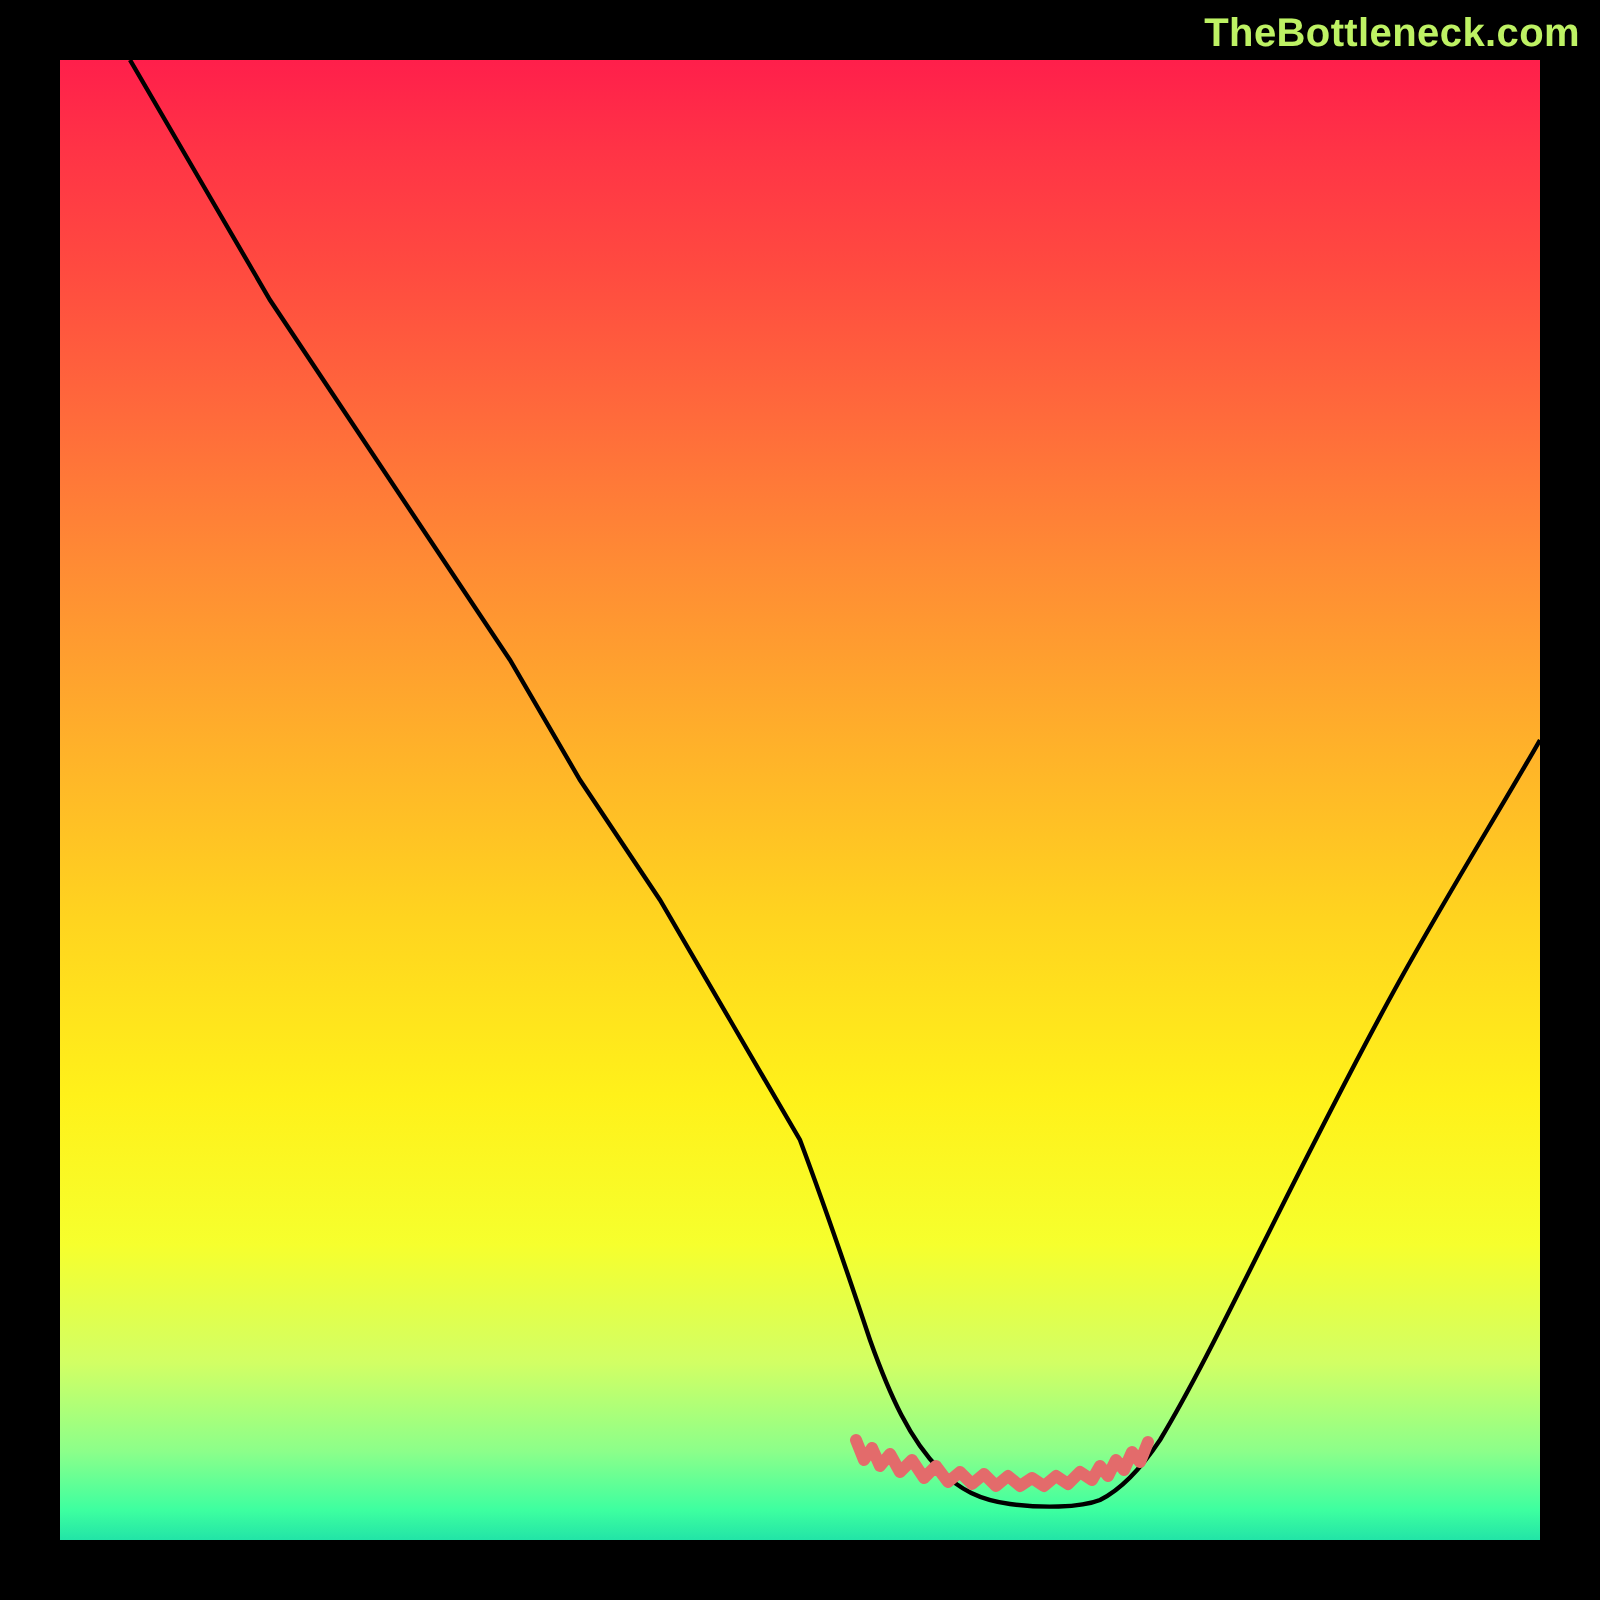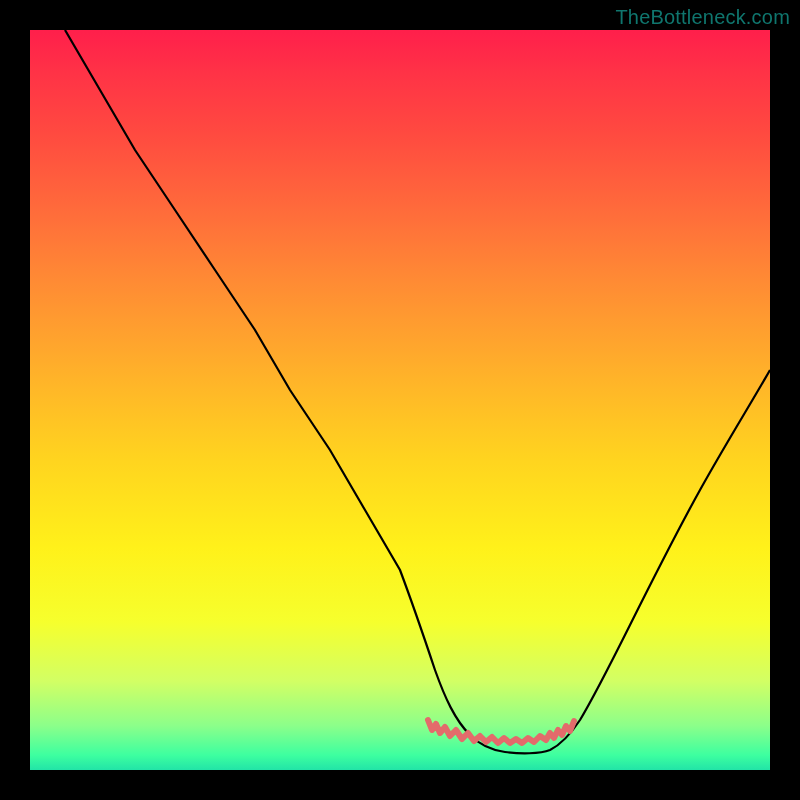--- a/index.html
+++ b/index.html
@@ -51,9 +51,9 @@
     position: absolute;
     top: 6px;
     right: 10px;
-    color: #0f766e;
+    color: #bef264;
     font-size: 20px;
-    font-weight: 400;
+    font-weight: 700;
     letter-spacing: 0.2px;
   }
   .noisy {

